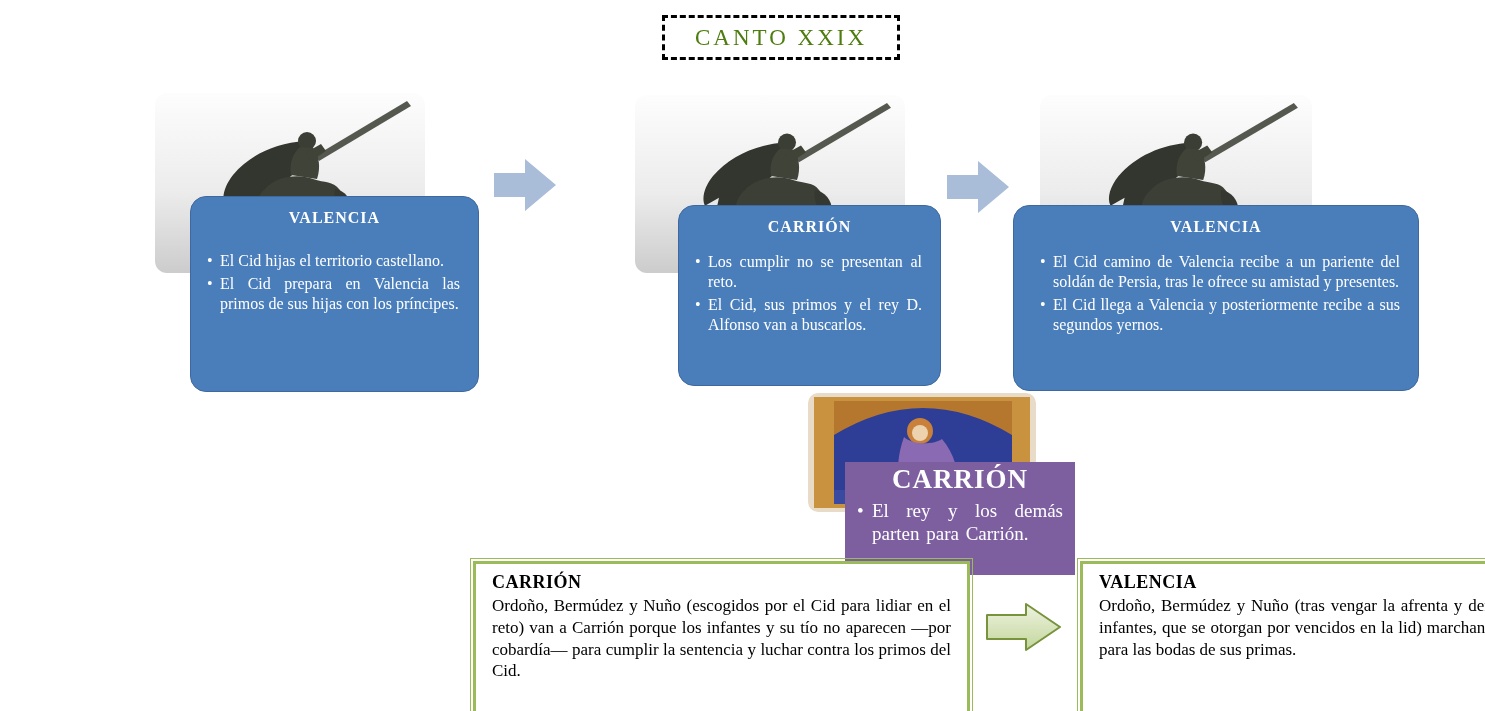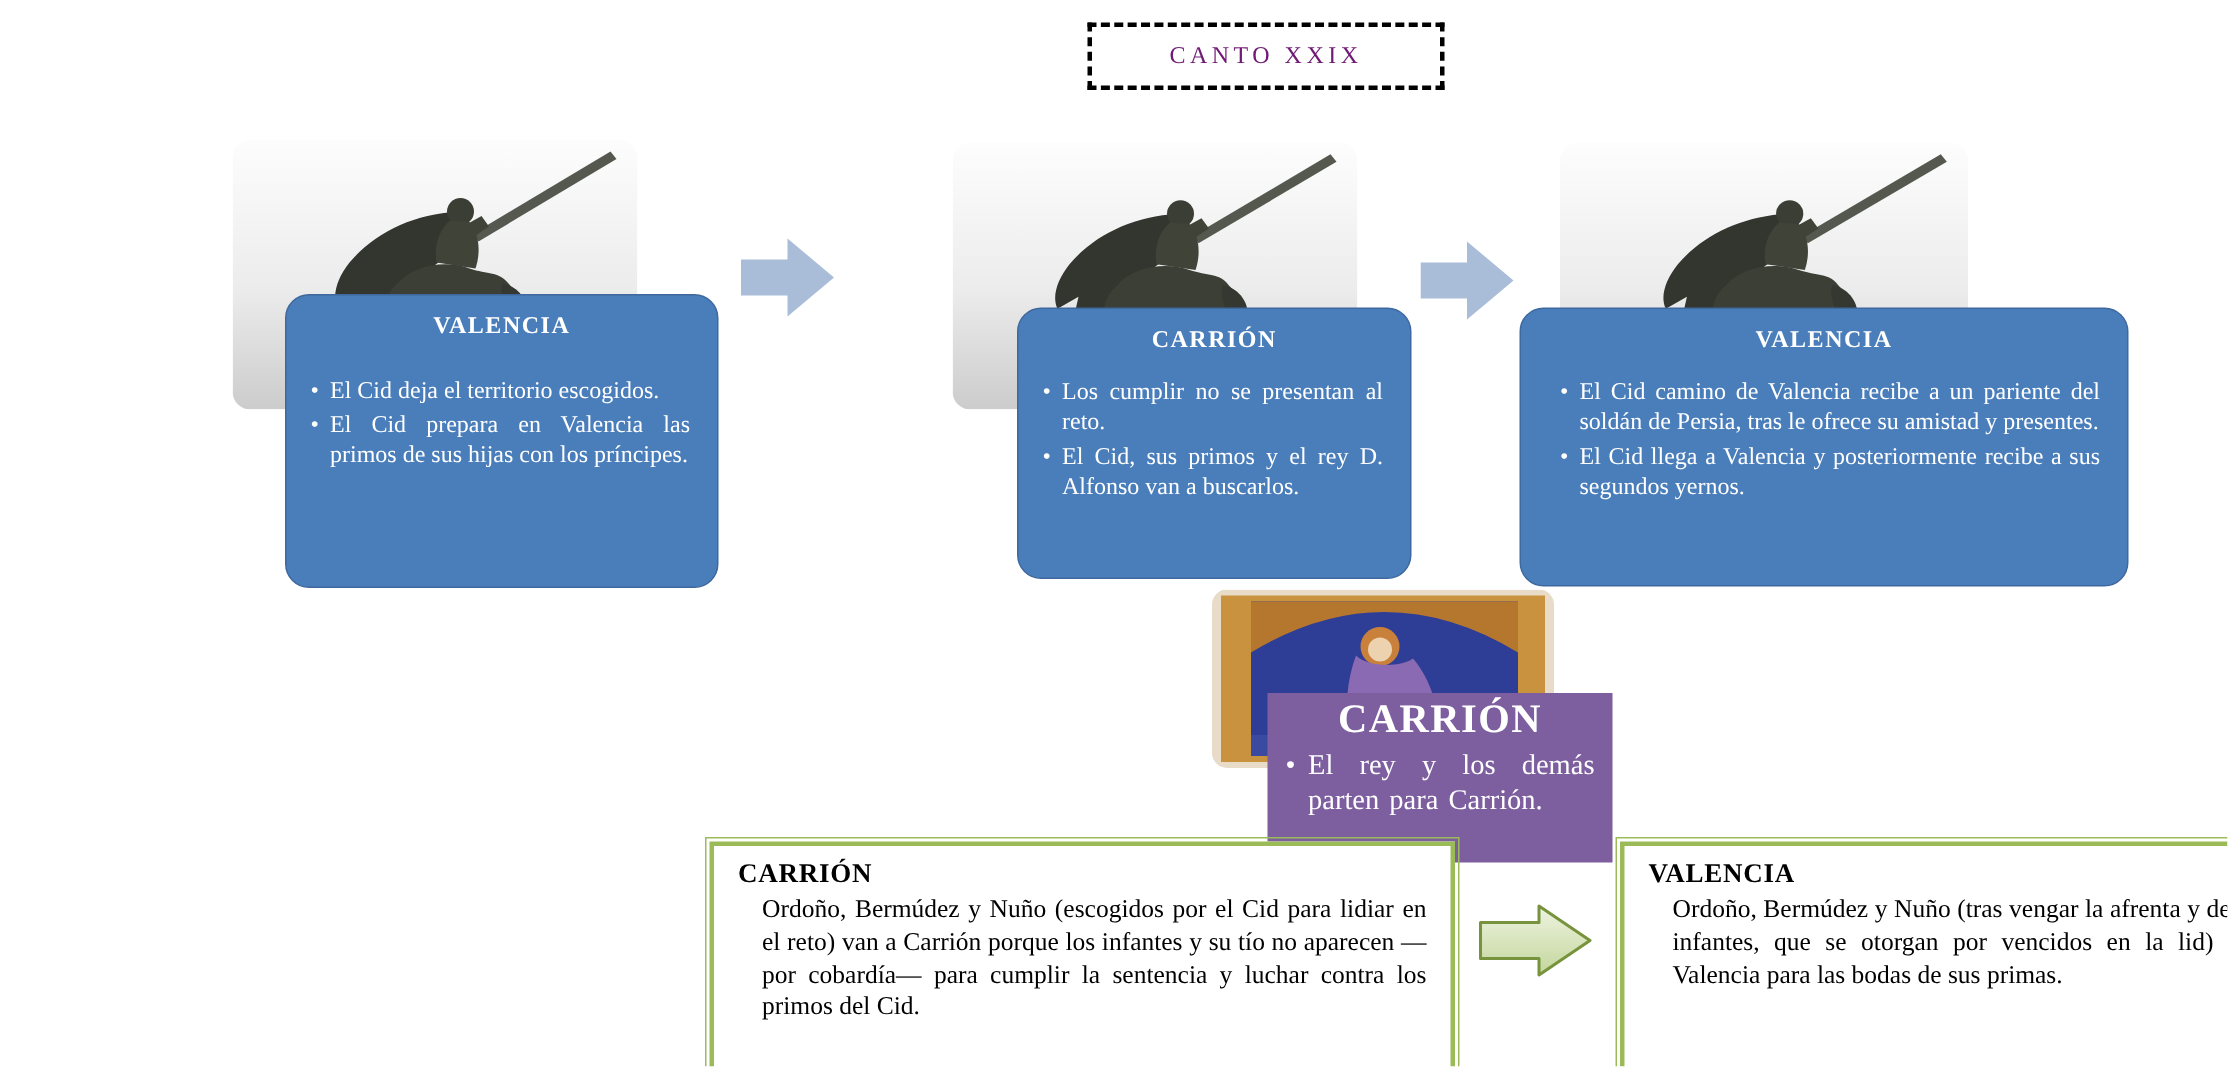--- a/index.html
+++ b/index.html
@@ -15,10 +15,10 @@
 
   
   .title-box {
-    position: absolute; left: 725px; top: 15px; width: 238px; height: 45px;
+    position: absolute; left: 662px; top: 15px; width: 238px; height: 45px;
     border: 3px dashed #000;
     display: flex; align-items: center; justify-content: center;
-    font-size: 16px; letter-spacing: 3px; color: #701a75;
+    font-size: 23px; letter-spacing: 3px; color: #4d7c0f;
     background: #fff; z-index: 4;
   }
 

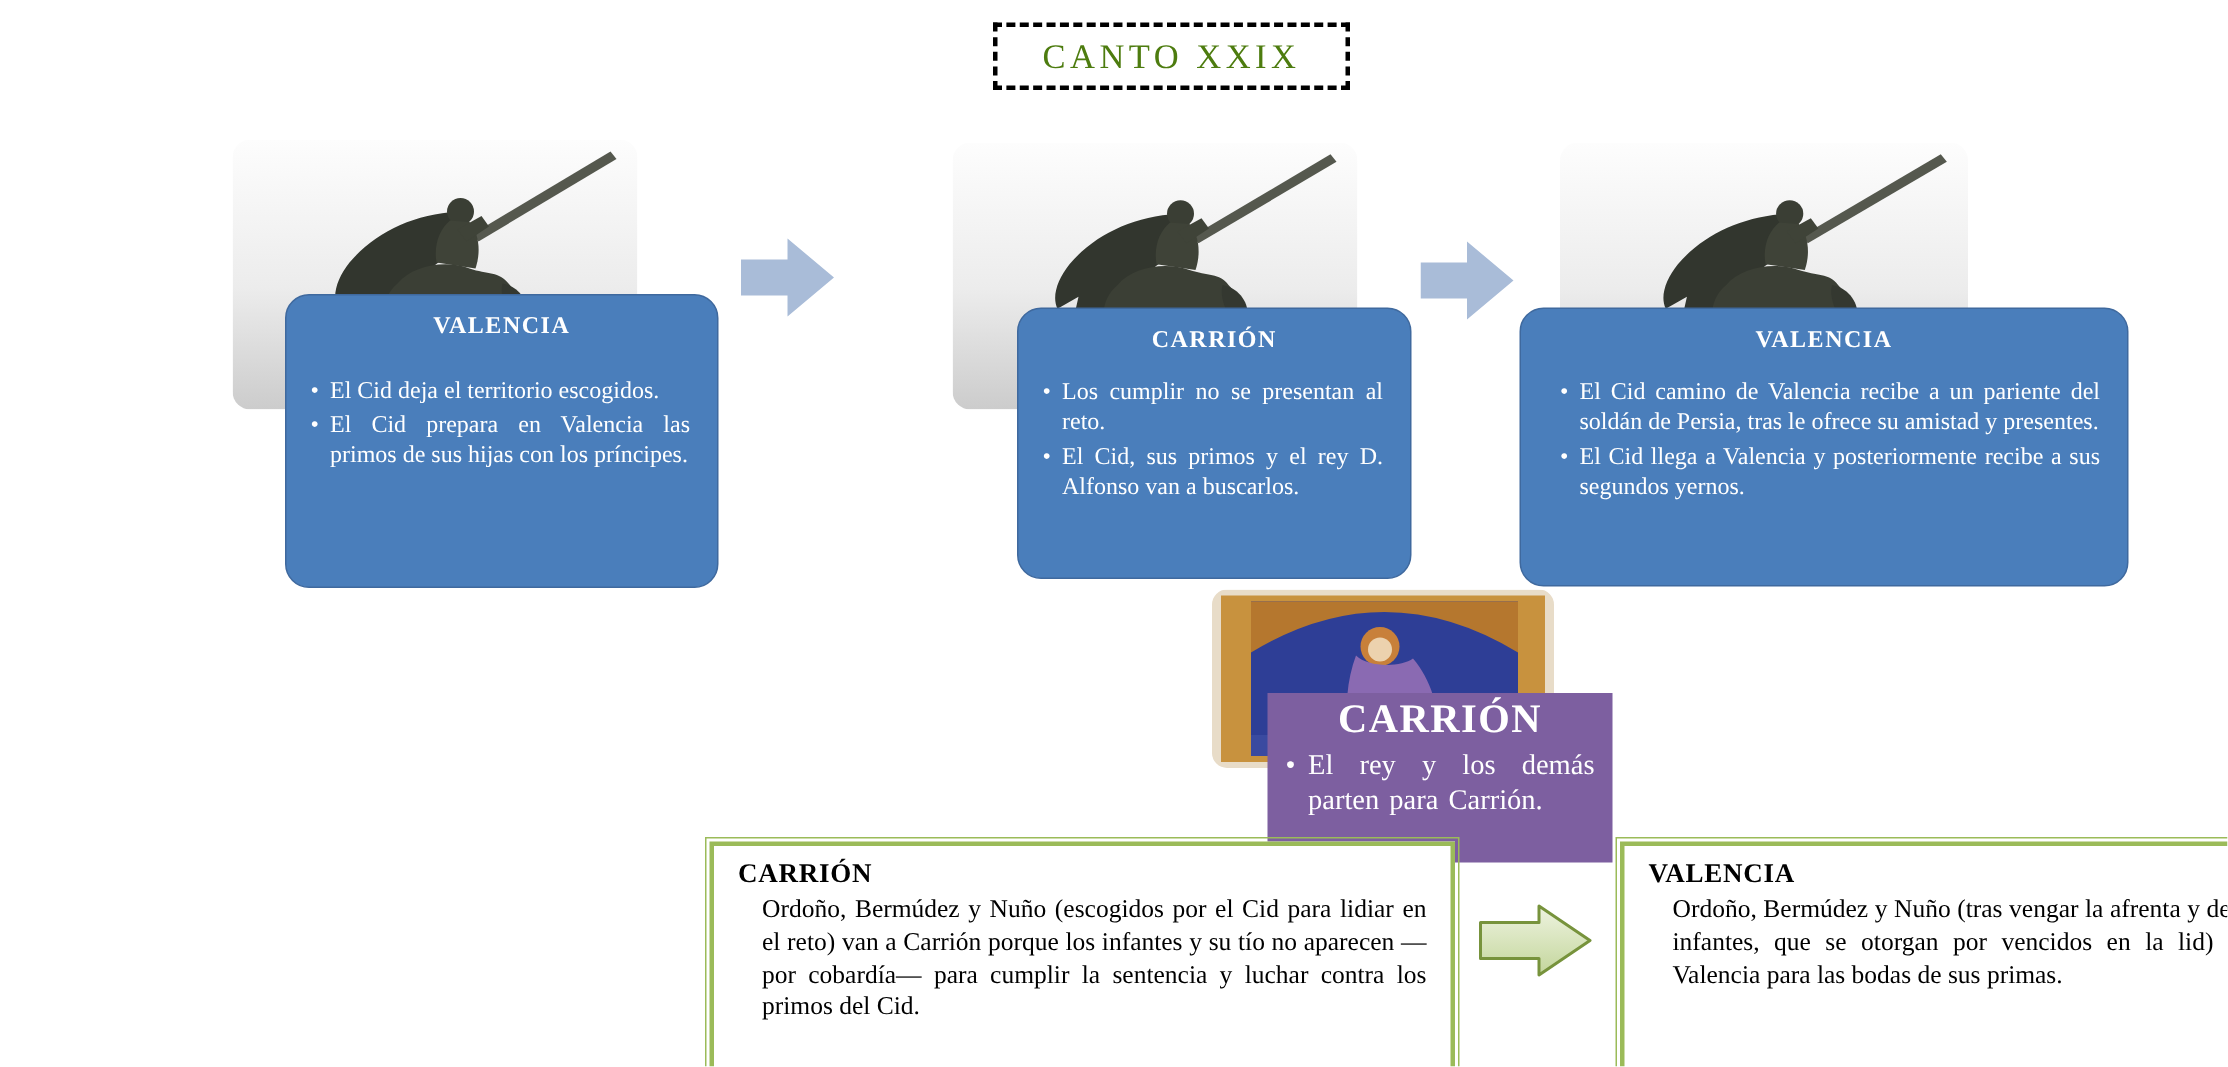--- a/index.html
+++ b/index.html
@@ -153,7 +153,7 @@
     <div class="bullets">
       <div class="bullet-item">
         <span class="bullet-marker">•</span>
-        <span class="bullet-text">El Cid deja el territorio escogidos.</span>
+        <span class="bullet-text">El Cid hijas el territorio castellano.</span>
       </div>
       <div class="bullet-item">
         <span class="bullet-marker">•</span>

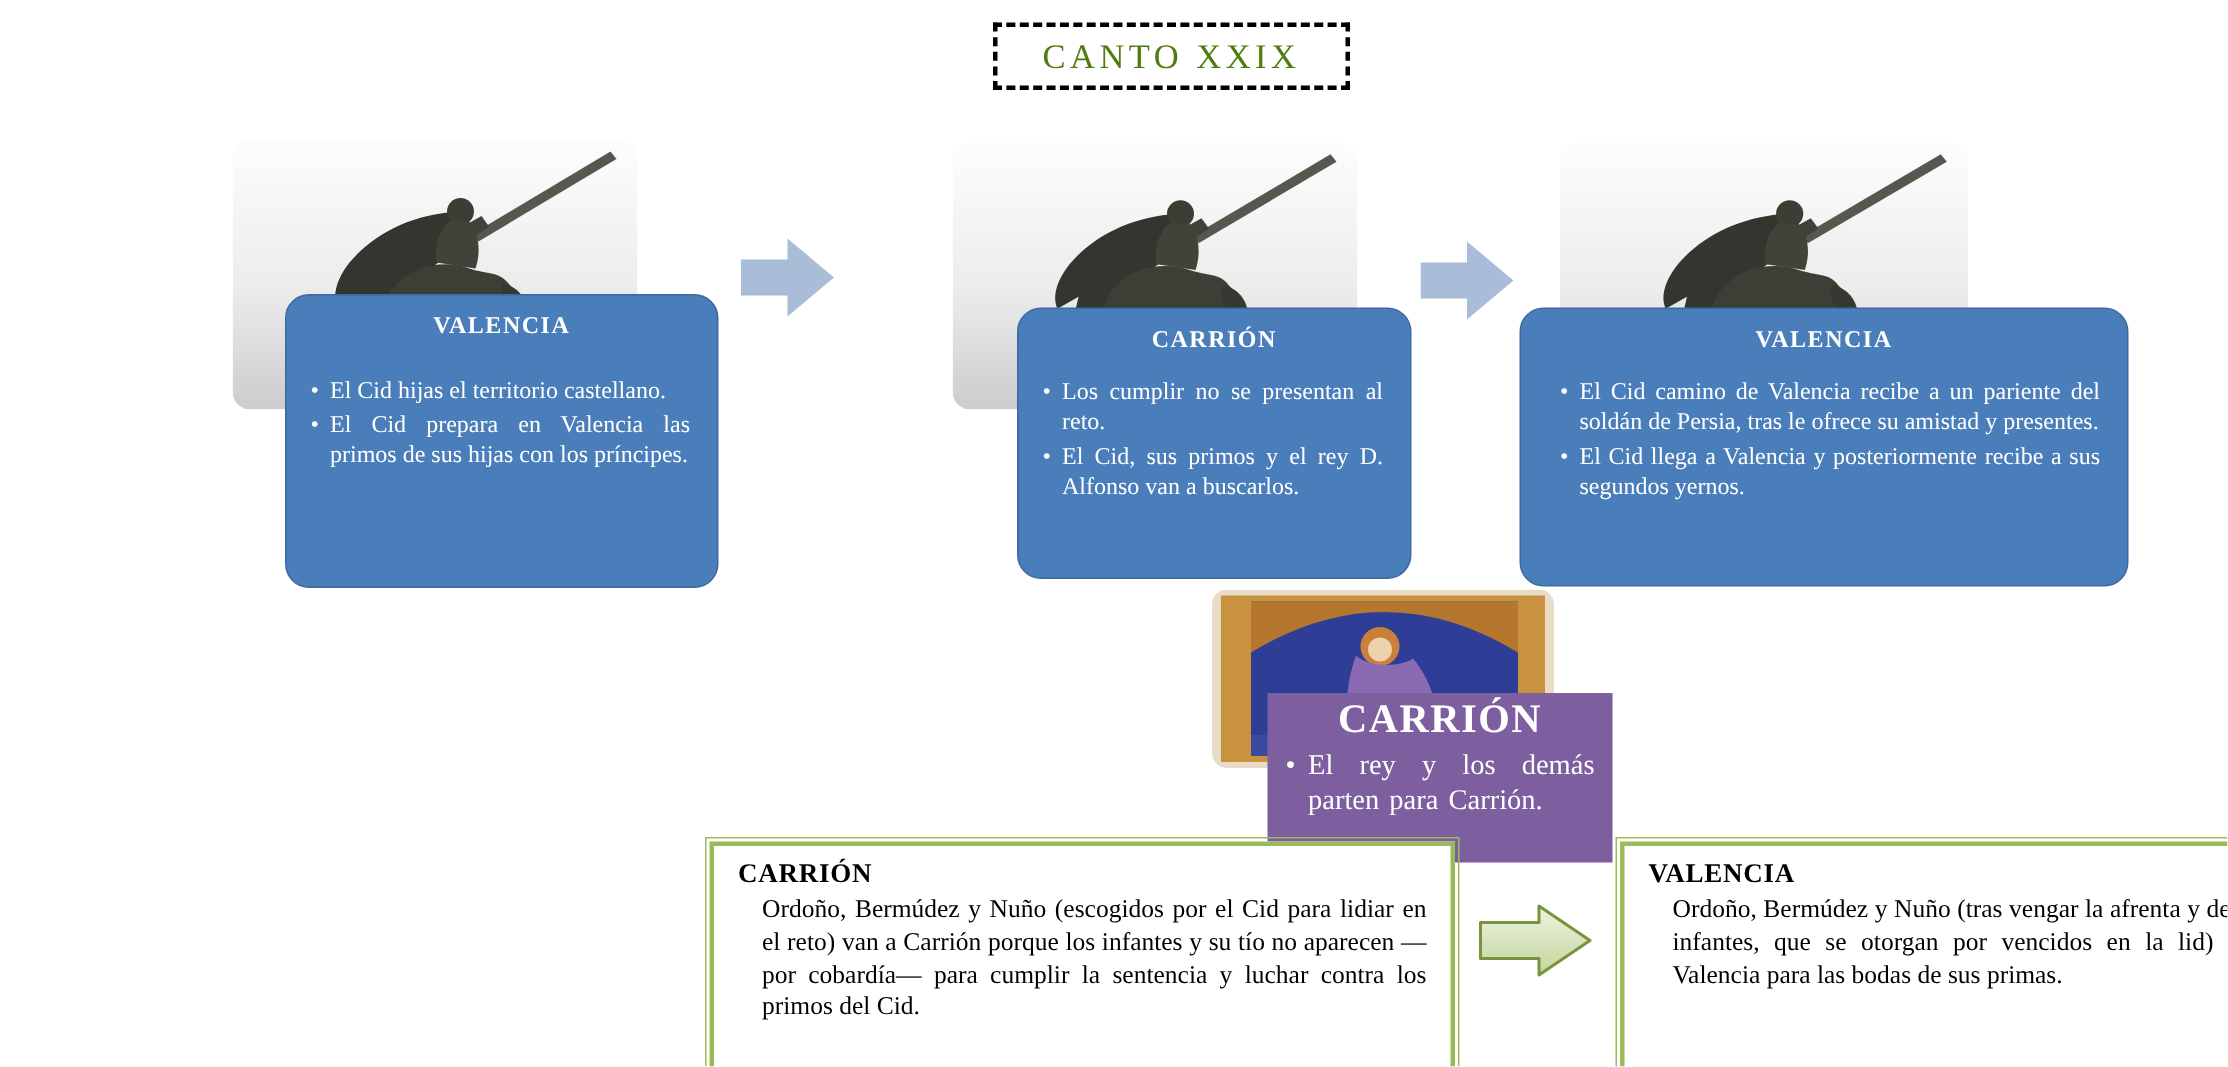--- a/index.html
+++ b/index.html
@@ -79,7 +79,7 @@
   .gn1 { left: 473px; top: 561px; width: 497px; height: 170px; }
   .gn2 { left: 1080px; top: 561px; width: 500px; height: 170px; }
   .green-note .note-title { font-weight: bold; font-size: 18px; letter-spacing: 0.5px; }
-  .green-note .note-text { font-size: 17px; line-height: 1.28; text-align: justify; margin-top: 2px; margin-left: 16px; }
+  .green-note .note-text { font-size: 17px; line-height: 1.28; text-align: justify; margin-top: 2px; }
 
   
   .green-arrow { position: absolute; left: 986px; top: 601px; z-index: 3; }

